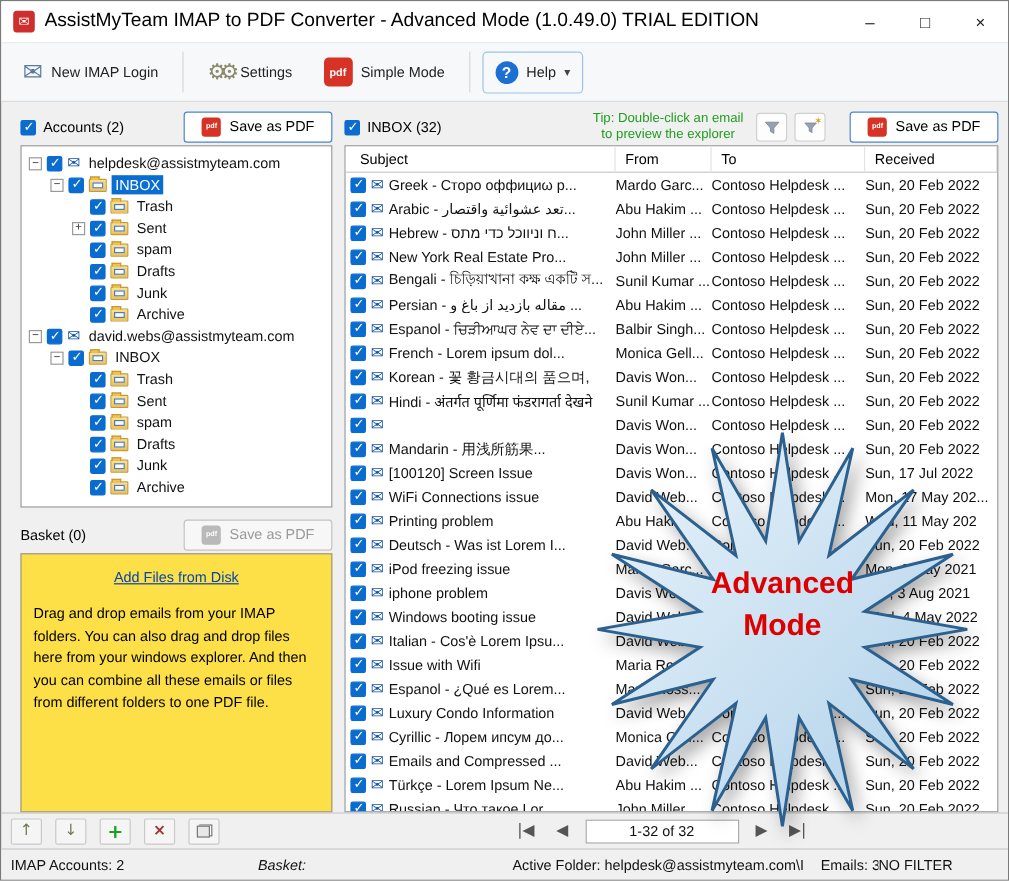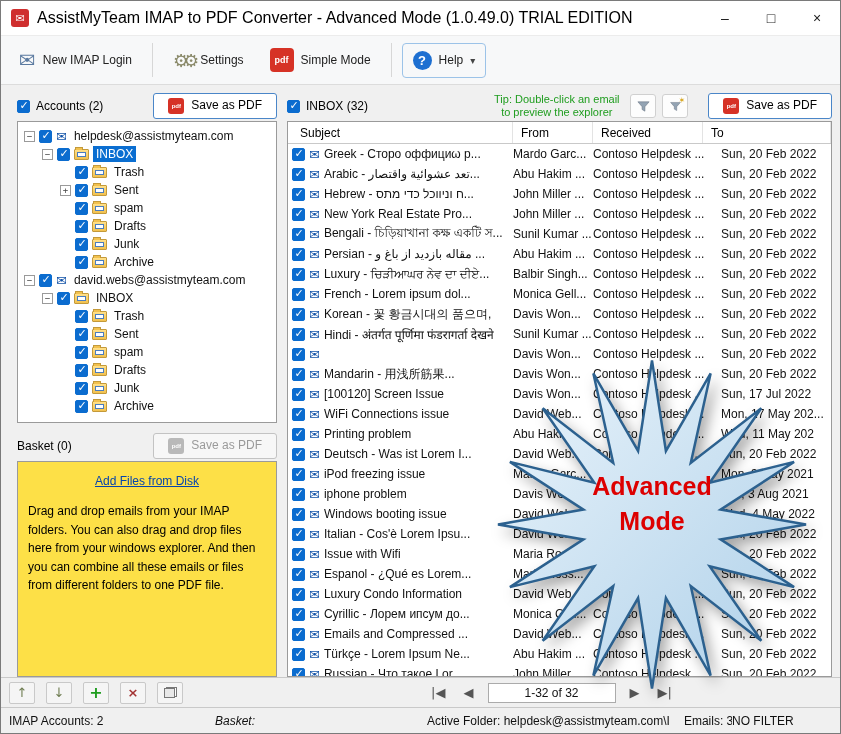--- a/index.html
+++ b/index.html
@@ -358,8 +358,8 @@
         <div class="ghead">
           <span class="hc hc-subj">Subject</span>
           <span class="hc hc-from">From</span>
+          <span class="hc hc-to">To</span>
           <span class="hc hc-recv">Received</span>
-          <span class="hc hc-to">To</span>
         </div>
         <div class="rows">
 

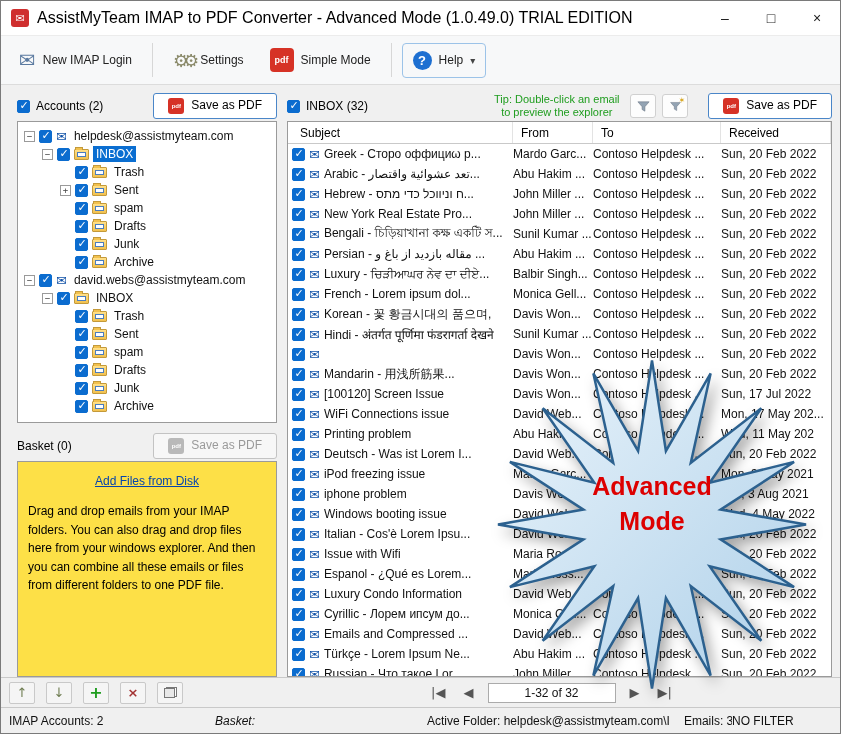--- a/index.html
+++ b/index.html
@@ -433,7 +433,7 @@
               <span class="c-subj">
                 <span class="cb checked"></span>
                 <span class="env">✉</span>
-                <span class="txt">Luxury - ਚਿੜੀਆਘਰ ਨੇਵ ਦਾ ਦੀਏ...</span>
+                <span class="txt">Espanol - ਚਿੜੀਆਘਰ ਨੇਵ ਦਾ ਦੀਏ...</span>
               </span>
               <span class="c-from txt">Balbir Singh...</span>
               <span class="c-to txt">Contoso Helpdesk ...</span>

